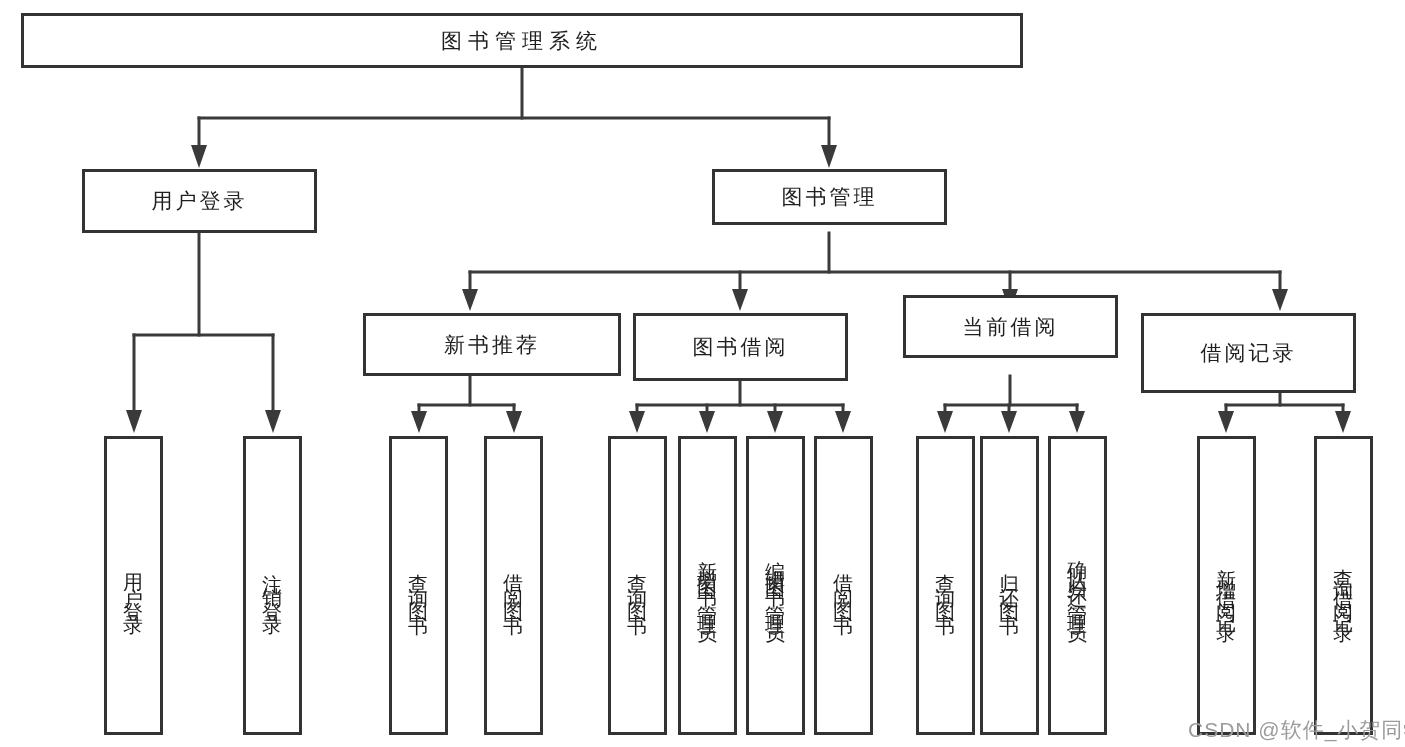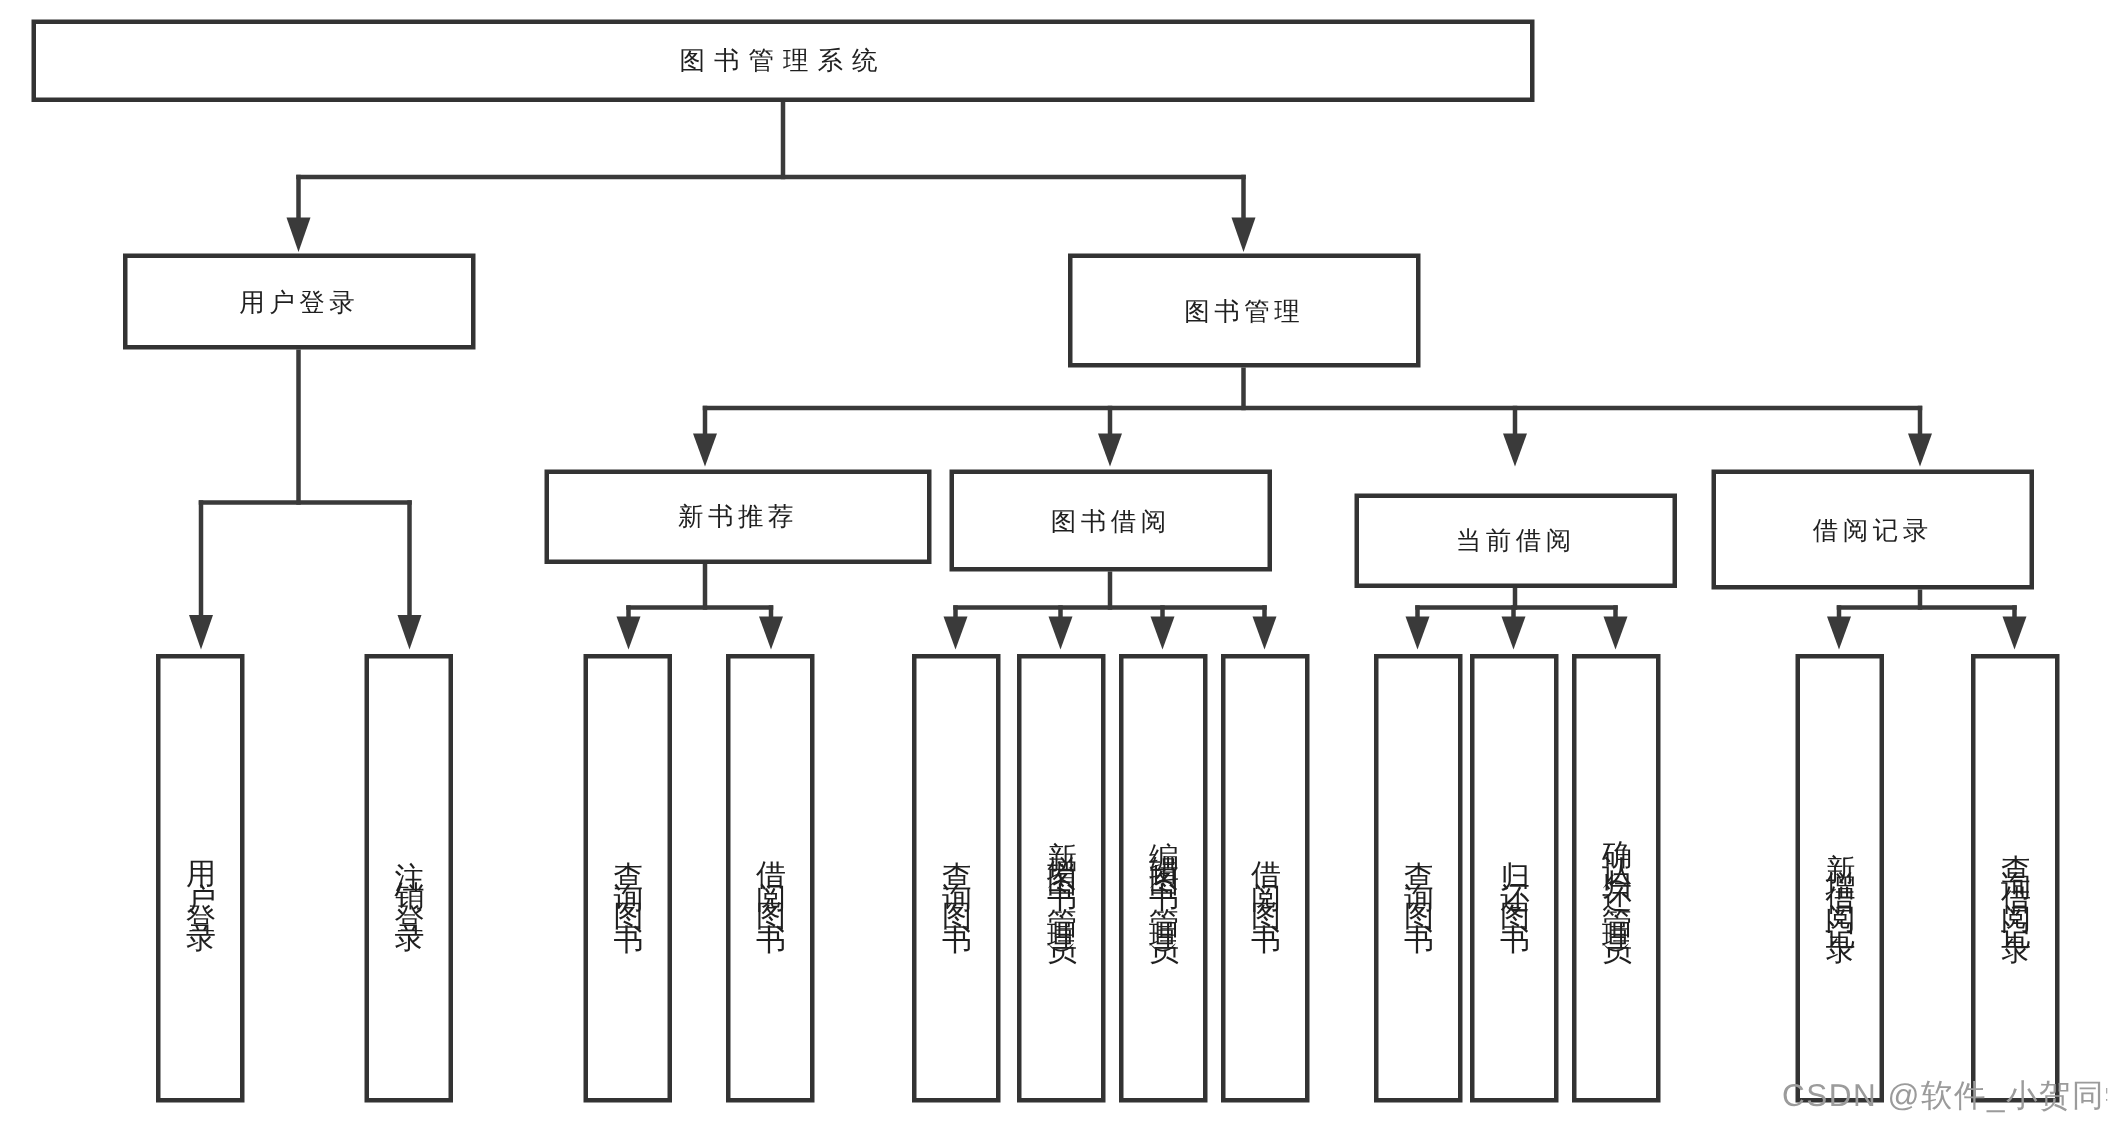--- a/index.html
+++ b/index.html
@@ -50,7 +50,7 @@
     z-index: 2;
   }
   .hlabel {
-    font-size: 17px;
+    font-size: 21px;
     letter-spacing: 3px;
     white-space: nowrap;
   }

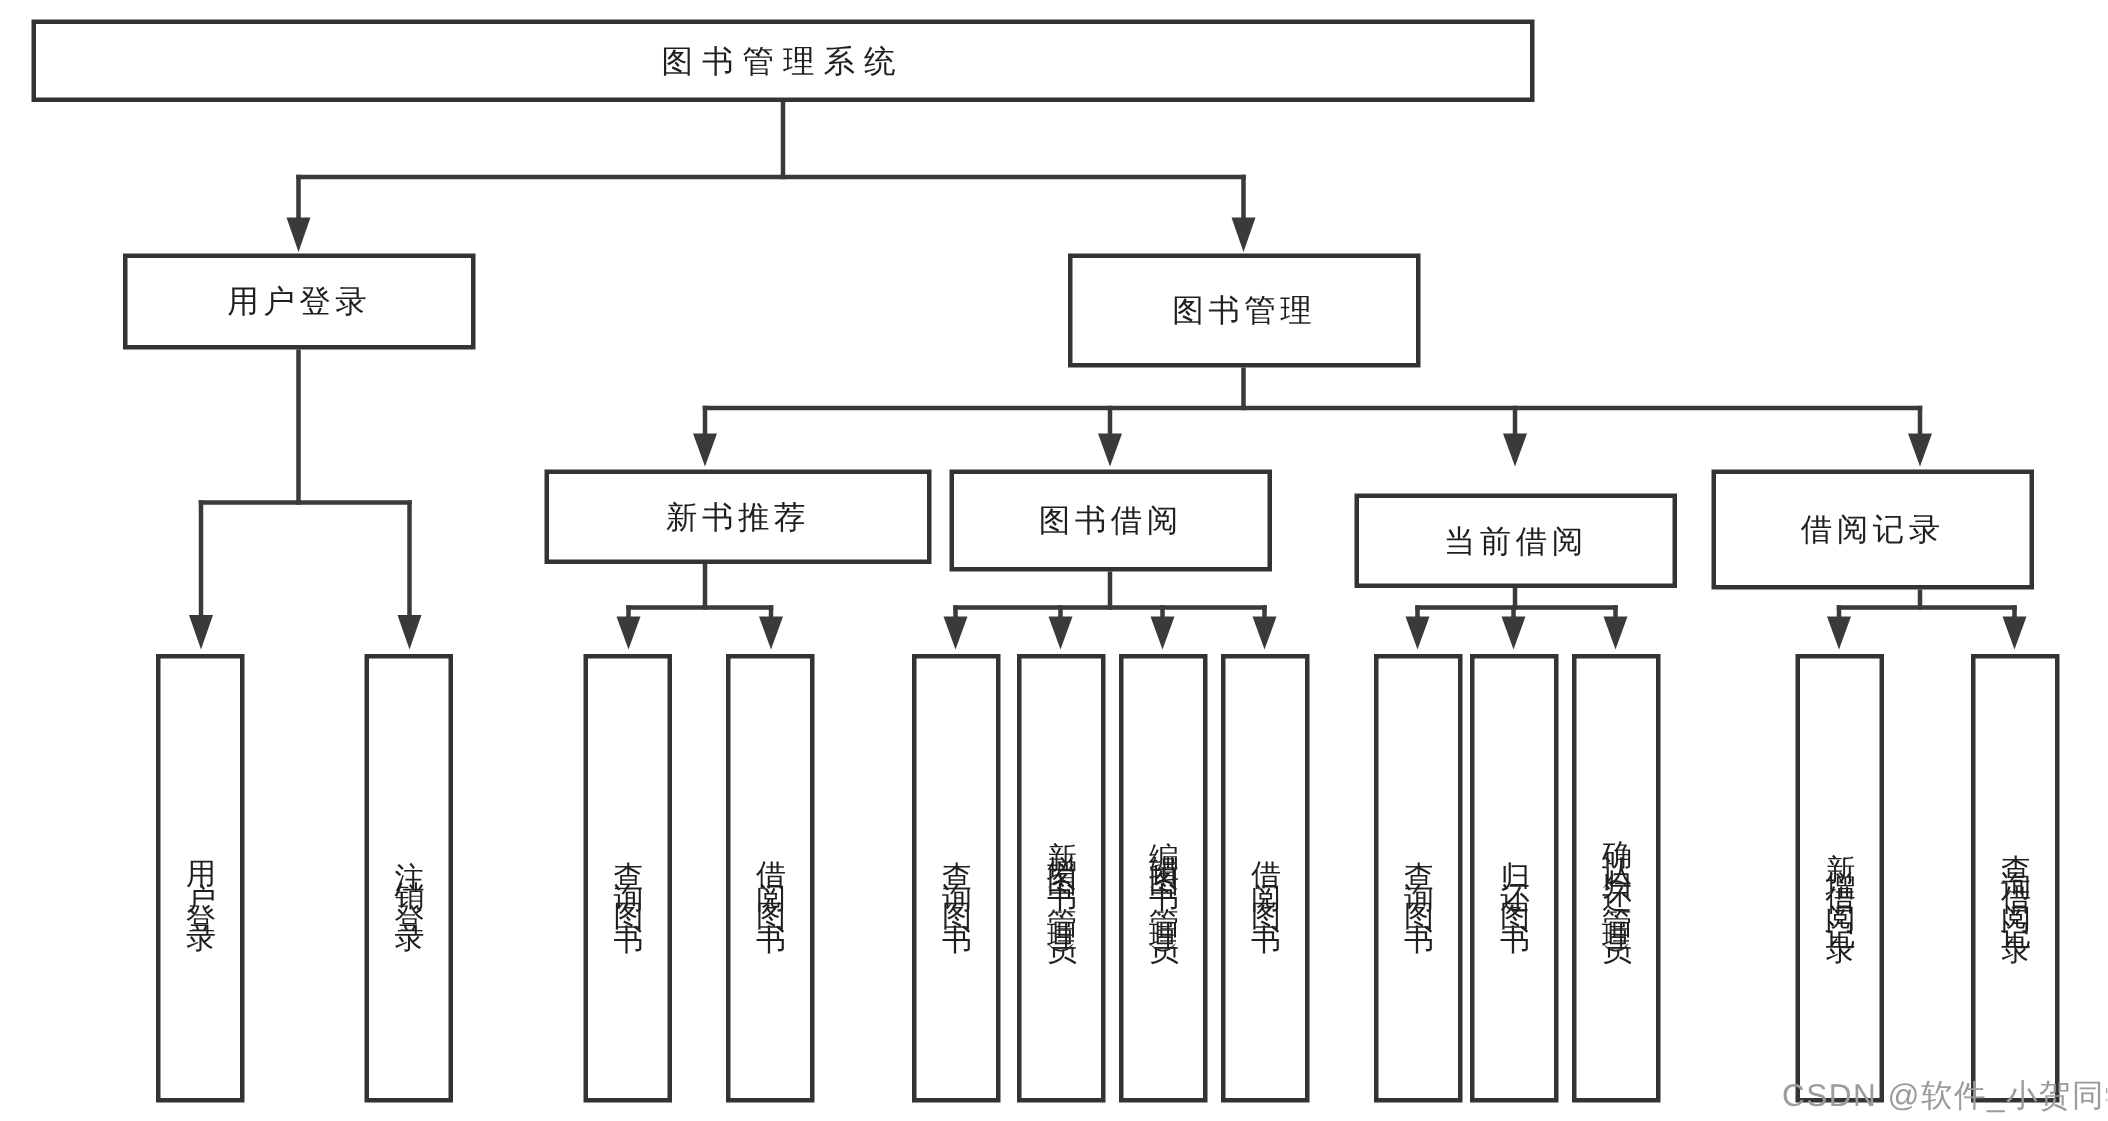--- a/index.html
+++ b/index.html
@@ -149,7 +149,7 @@
   <div class="node" style="left:82px;top:169px;width:235px;height:64px">
     <span class="hlabel">用户登录</span>
   </div>
-  <div class="node" style="left:712px;top:169px;width:235px;height:76px">
+  <div class="node" style="left:712px;top:169px;width:235px;height:56px">
     <span class="hlabel">图书管理</span>
   </div>
 

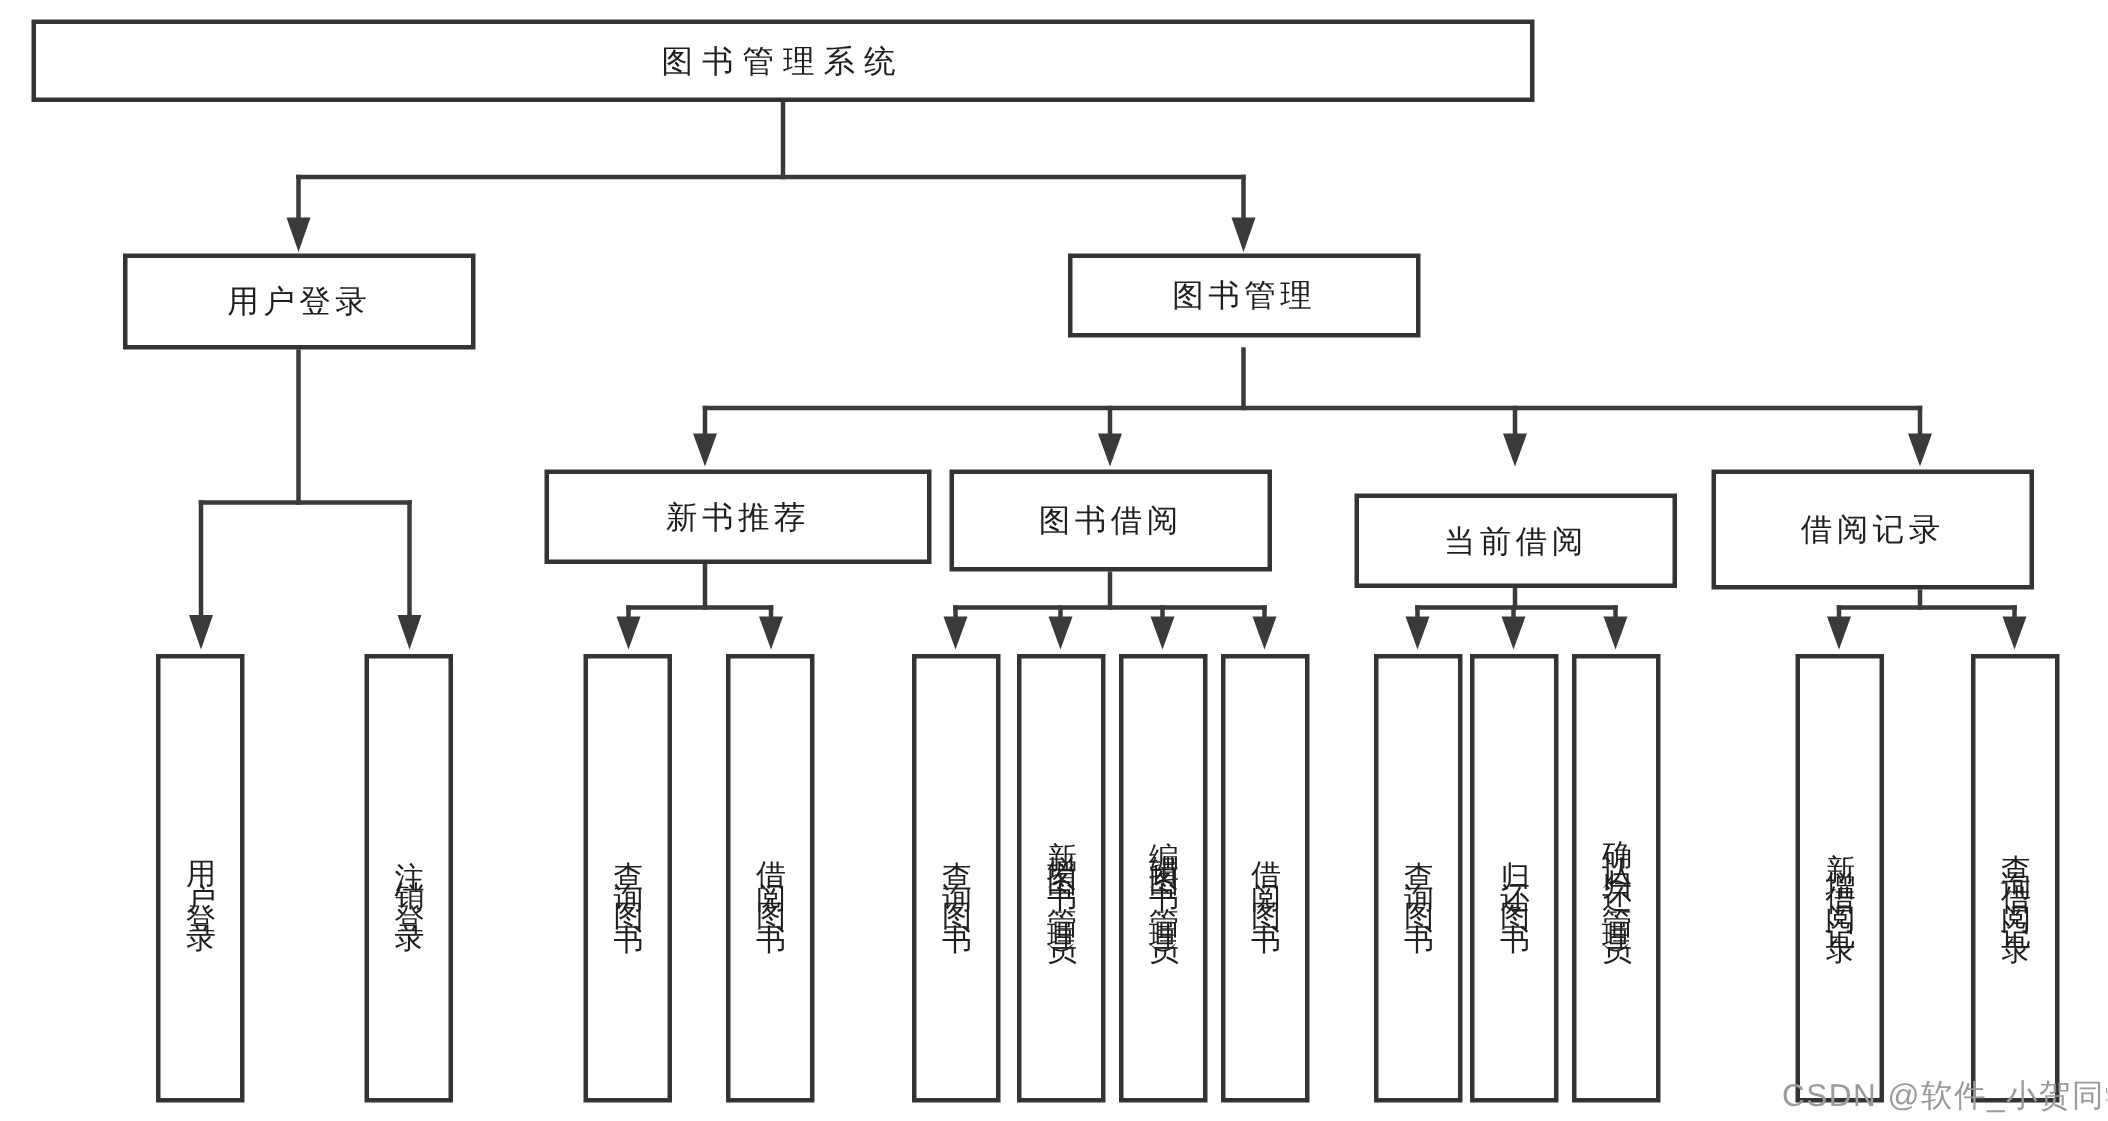--- a/index.html
+++ b/index.html
@@ -159,7 +159,7 @@
   <div class="node" style="left:633px;top:313px;width:215px;height:68px">
     <span class="hlabel">图书借阅</span>
   </div>
-  <div class="node" style="left:903px;top:329px;width:215px;height:63px">
+  <div class="node" style="left:903px;top:295px;width:215px;height:63px">
     <span class="hlabel">当前借阅</span>
   </div>
   <div class="node" style="left:1141px;top:313px;width:215px;height:80px">

